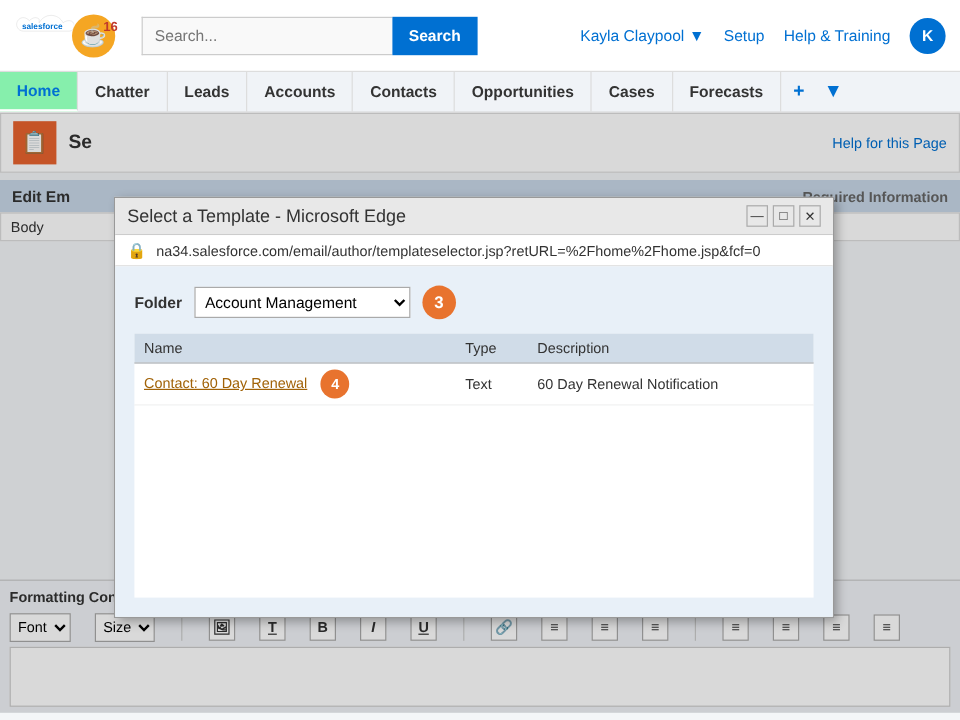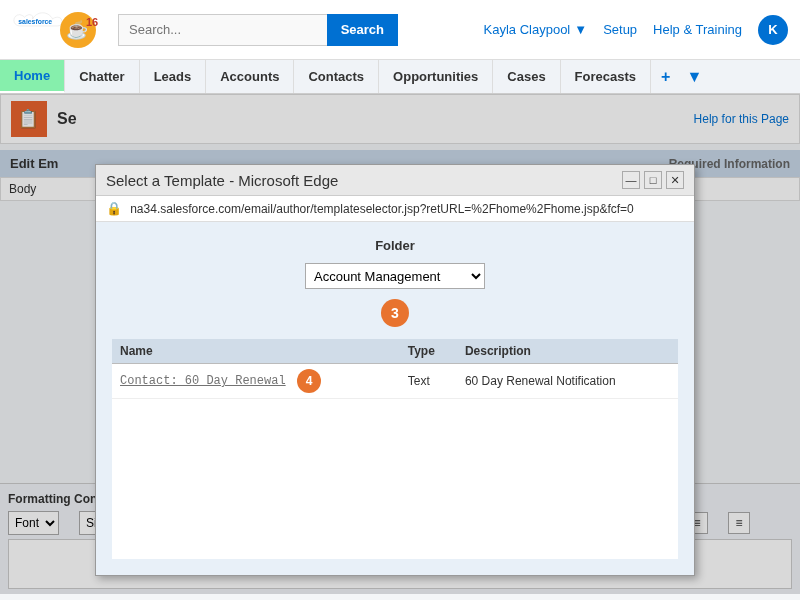--- a/index.html
+++ b/index.html
@@ -212,7 +212,6 @@
       align-items: center;
       gap: 10px;
       margin-bottom: 12px;
-      flex-direction: column;
     }
     .folder-label { font-size: 13px; color: #333; font-weight: bold; }
     .folder-select {

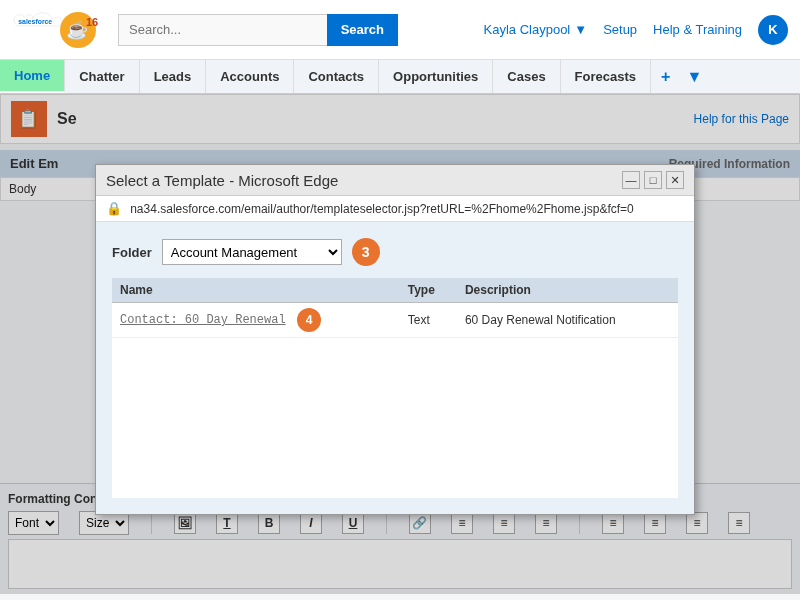--- a/index.html
+++ b/index.html
@@ -239,7 +239,7 @@
       background: #d0dce8;
       padding: 5px 8px;
       font-size: 12px;
-      font-weight: bold;
+      font-weight: normal;
       color: #333;
       text-align: left;
       border-bottom: 1px solid #bbb;

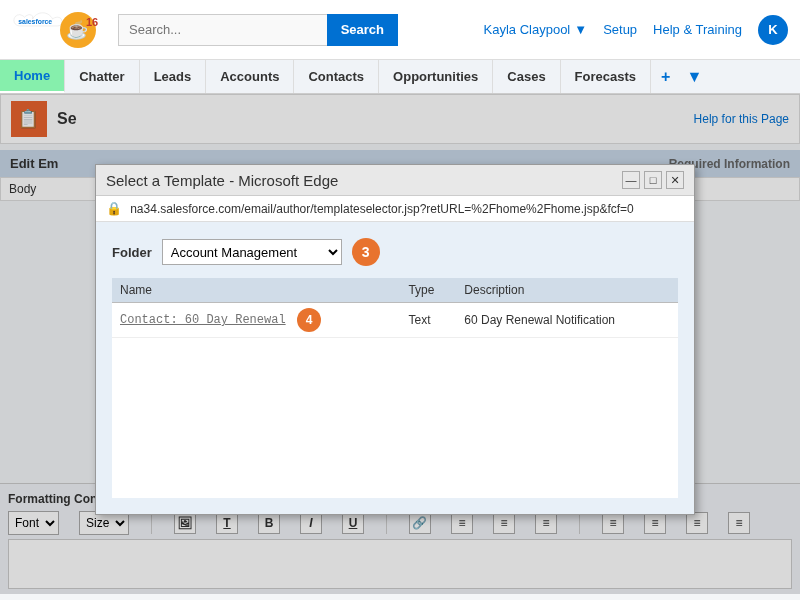--- a/index.html
+++ b/index.html
@@ -251,10 +251,9 @@
       border-bottom: 1px solid #eee;
     }
     .template-name-link {
-      color: #737373;
+      color: #a16207;
       text-decoration: underline;
       cursor: pointer;
-      font-family: Liberation Mono, monospace;
     }
     .row-badge {
       width: 24px; height: 24px; border-radius: 50%;

